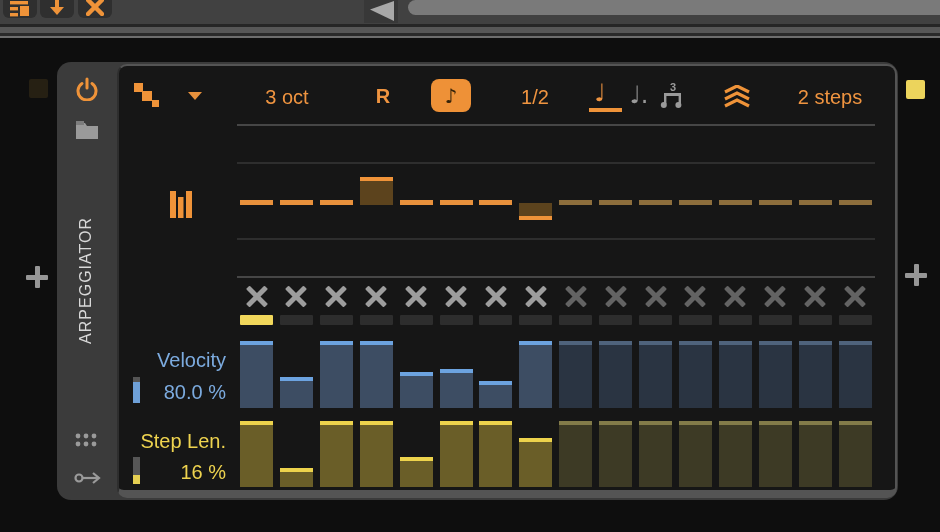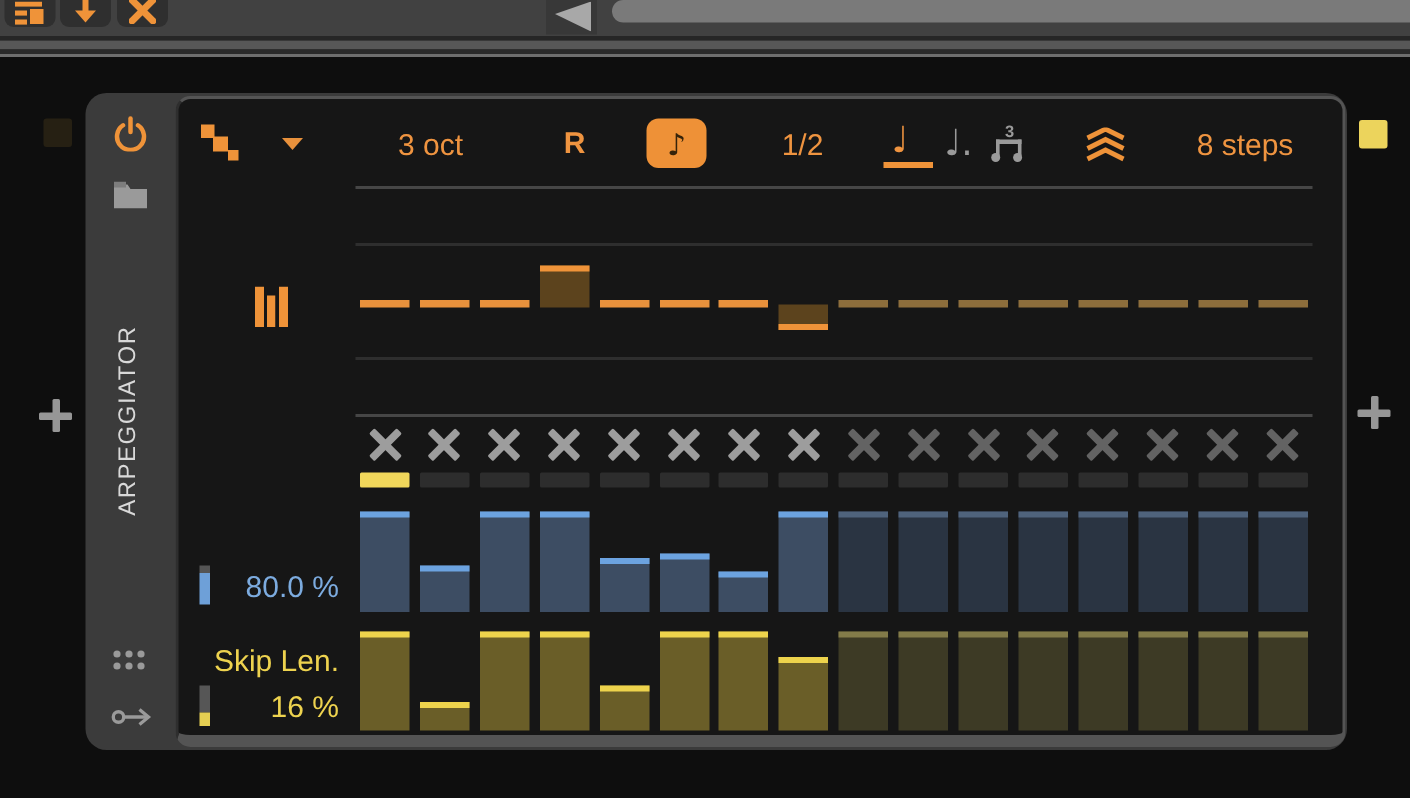--- a/index.html
+++ b/index.html
@@ -179,7 +179,7 @@
       <polyline points="2,21 14,15 26,21" fill="none" stroke="#ef9339" stroke-width="3.2"></polyline>
     </svg>
   </div>
-  <div class="abs hdr" style="left:780px;top:85px;width:100px;">8 steps</div>
+  <div class="abs hdr" style="left:780px;top:85px;width:100px;">2 steps</div>
 
   <div class="abs gl" style="top:124px;background:#464646;"></div>
   <div class="abs gl" style="top:162px;background:#2e2e2e;"></div>

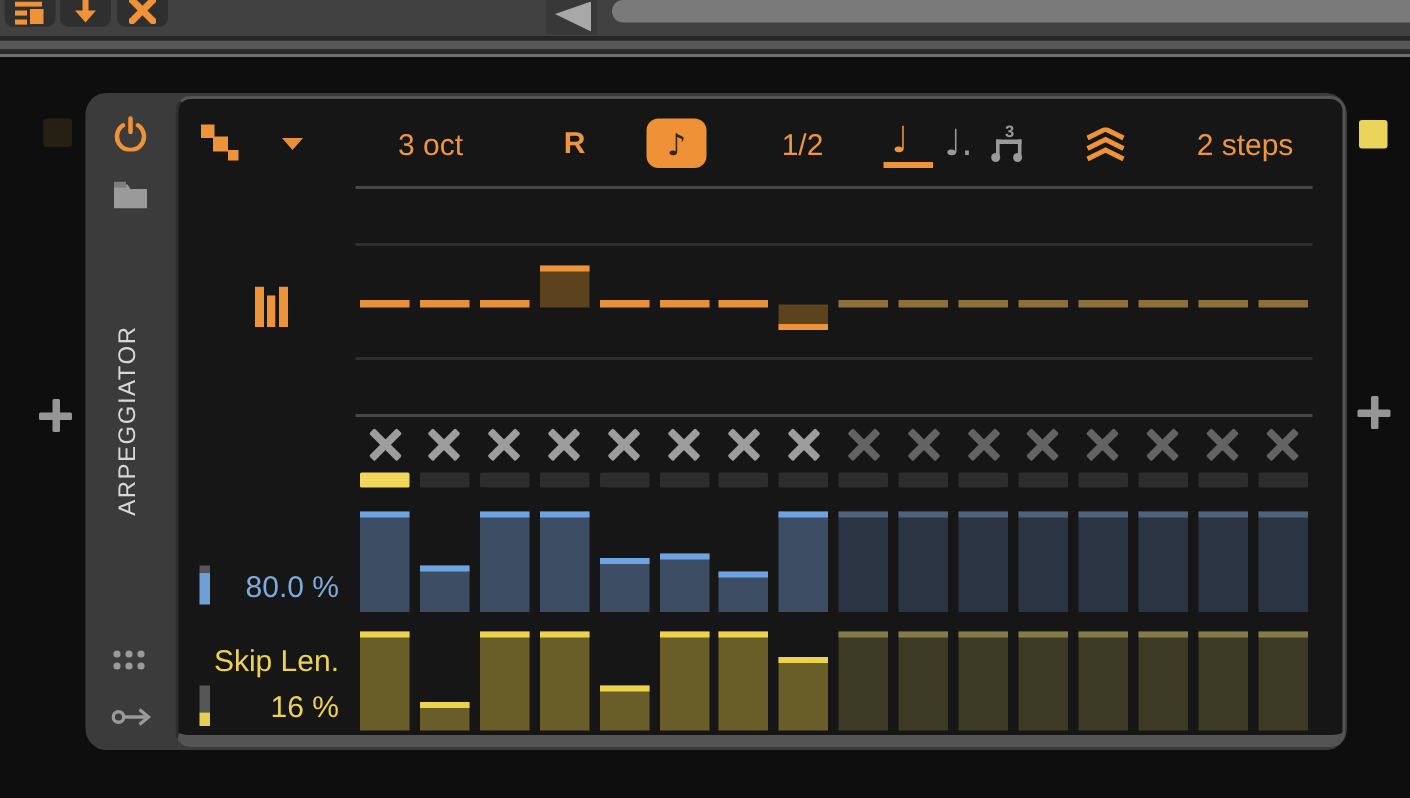--- a/index.html
+++ b/index.html
@@ -193,6 +193,7 @@
       <rect x="16" y="0" width="6" height="27" fill="#ef9339"></rect>
     </svg>
   </div>
+  <div class="abs lane-label" style="top:348px;color:#7cabdf;">Velocity</div>
   <div class="abs lane-label" style="top:380px;color:#7cabdf;">80.0 %</div>
   <div class="abs fader" style="left:133px;top:377px;height:26px;">
     <i style="top:0;height:5px;background:#555555;"></i>

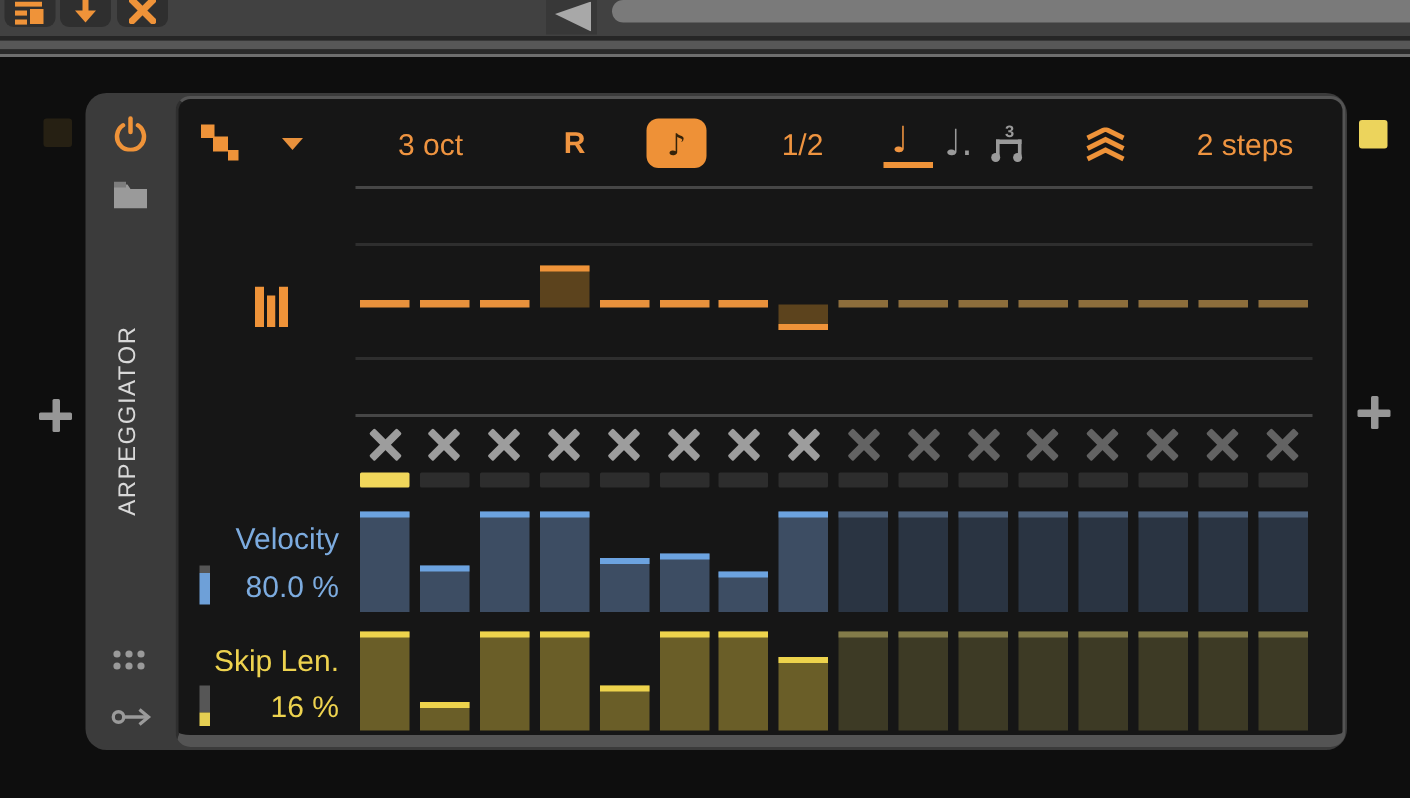--- a/index.html
+++ b/index.html
@@ -199,7 +199,7 @@
     <i style="top:0;height:5px;background:#555555;"></i>
     <i style="top:5px;height:21px;background:#6ea0d8;"></i>
   </div>
-  <div class="abs lane-label" style="top:429px;color:#eed34f;">Skip Len.</div>
+  <div class="abs lane-label" style="top:429px;color:#eed34f;">Step Len.</div>
   <div class="abs lane-label" style="top:460px;color:#eed34f;">16 %</div>
   <div class="abs fader" style="left:133px;top:457px;height:27px;">
     <i style="top:0;height:18px;background:#565656;"></i>

